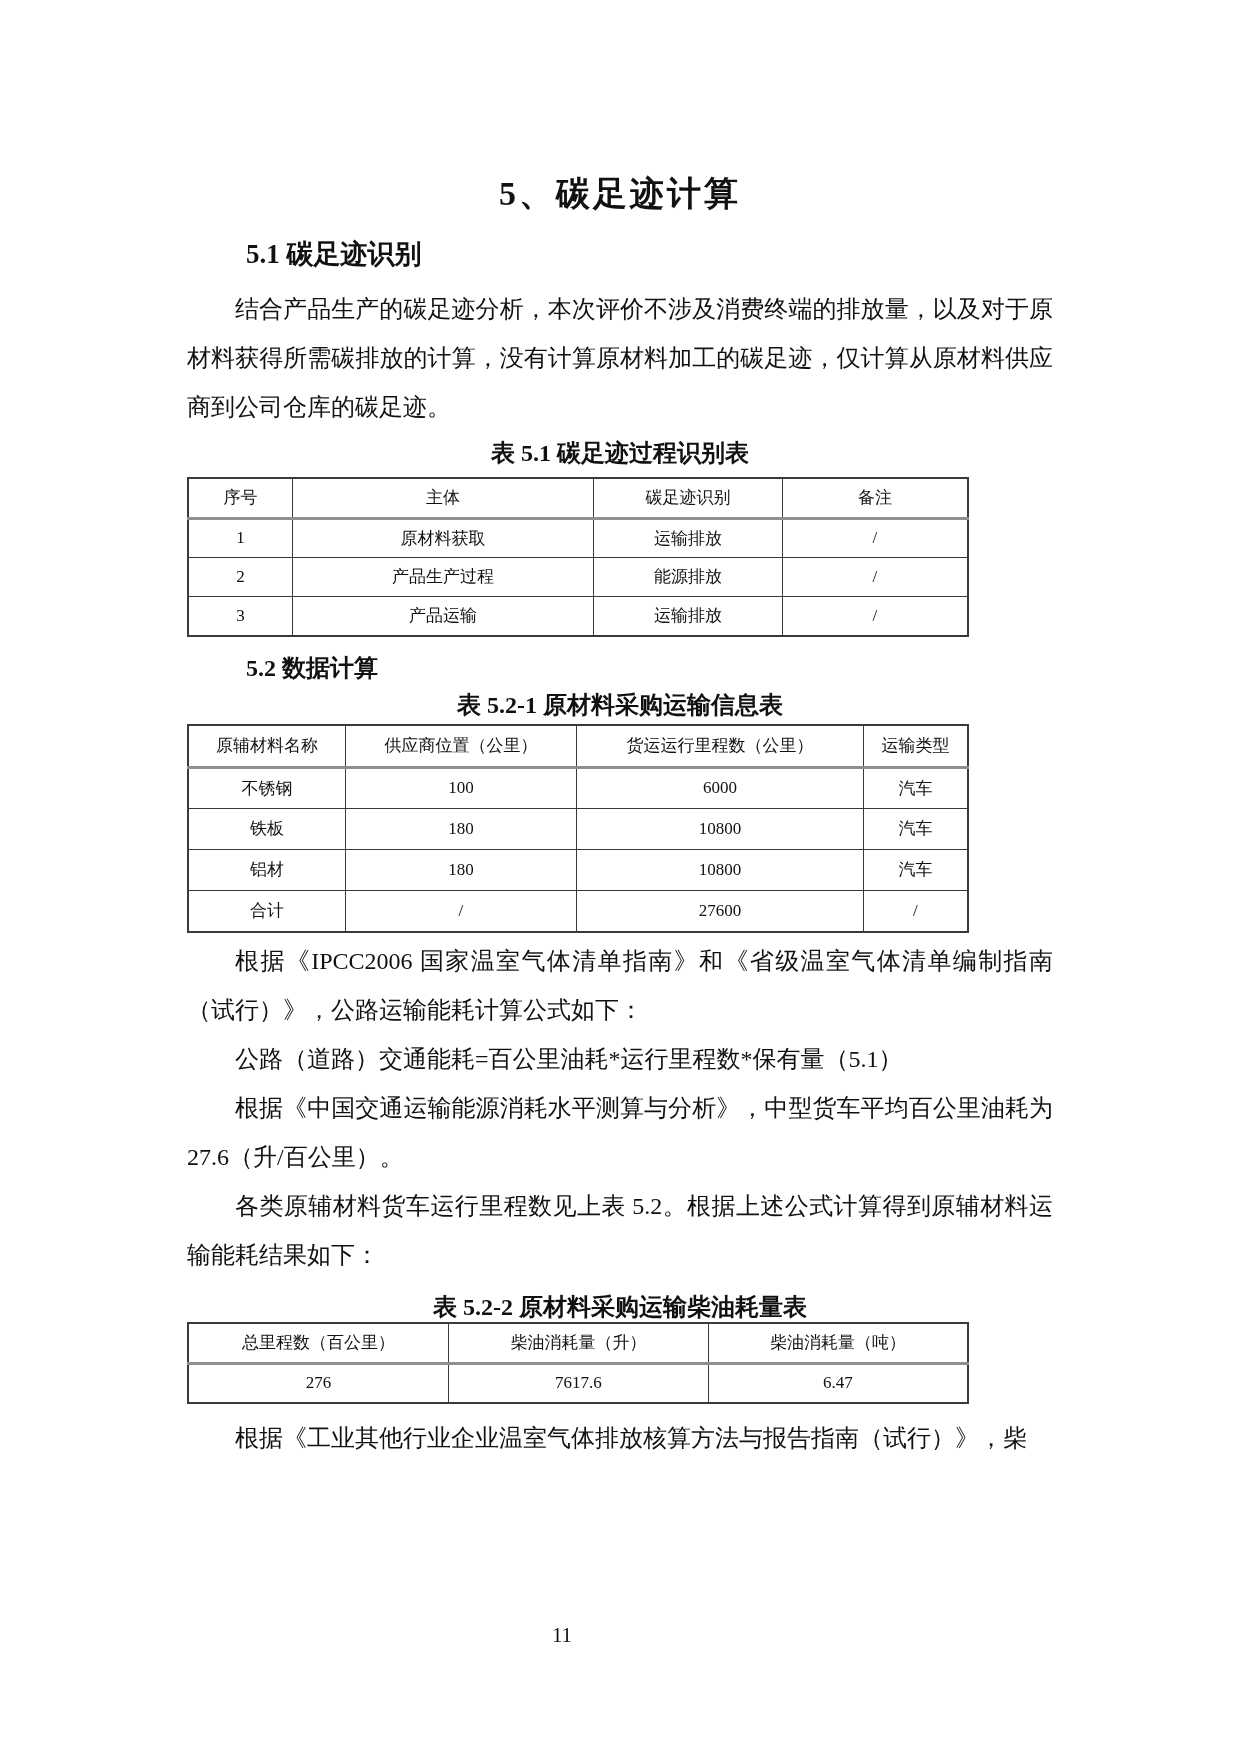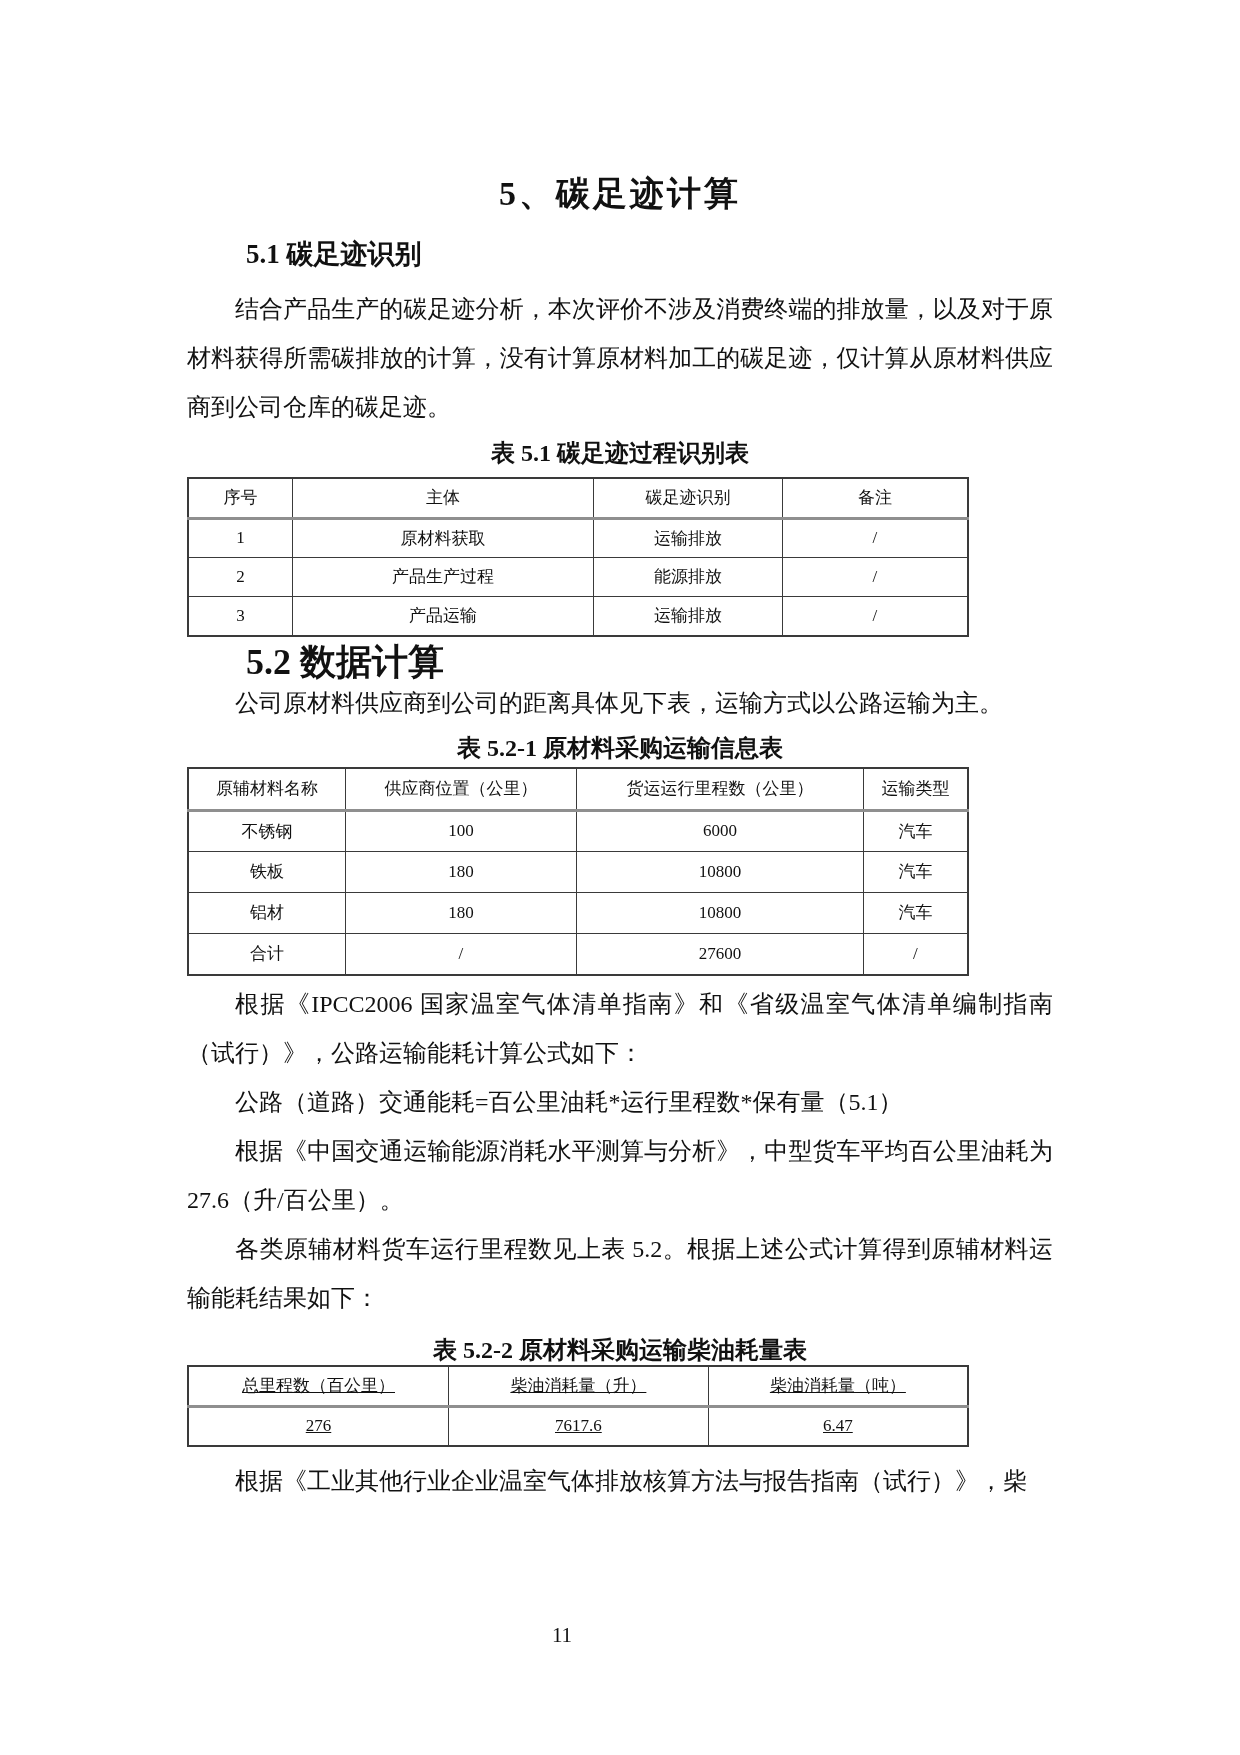--- a/index.html
+++ b/index.html
@@ -24,8 +24,8 @@
     font-size:27px;line-height:36px;font-weight:bold;
   }
   .sec-heading-52{
-    margin:8px 0 0 0;padding-left:59px;
-    font-size:36px;line-height:34px;font-weight:bold;
+    margin:14px 0 0 0;padding-left:59px;
+    font-size:24px;line-height:34px;font-weight:bold;
   }
   p.body{
     margin:0;

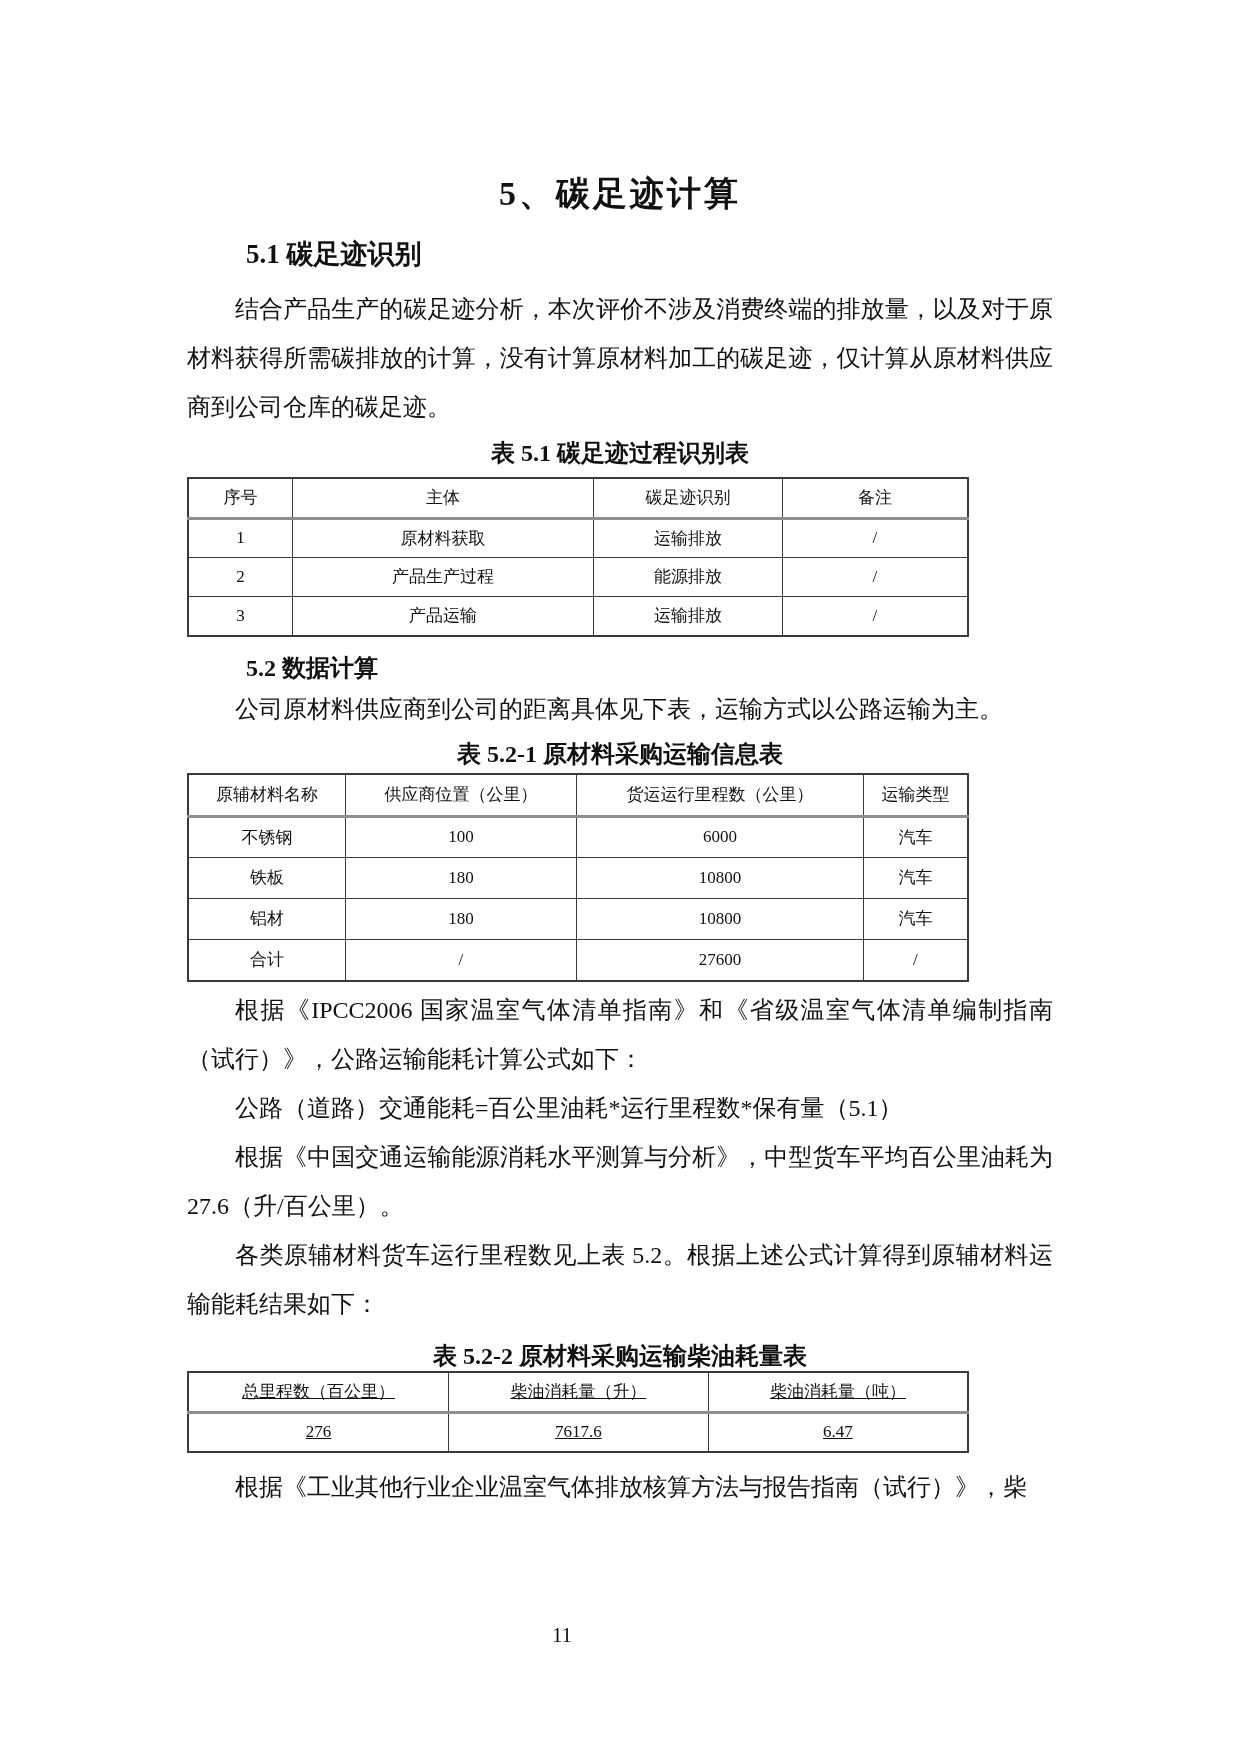--- a/index.html
+++ b/index.html
@@ -121,7 +121,6 @@
     <div class="sec-heading-52">5.2 数据计算</div>
 
 
-    <p class="body">公司原材料供应商到公司的距离具体见下表，运输方式以公路运输为主。</p>
 
     <div class="tbl-caption c2">表 5.2-1 原材料采购运输信息表</div>
 

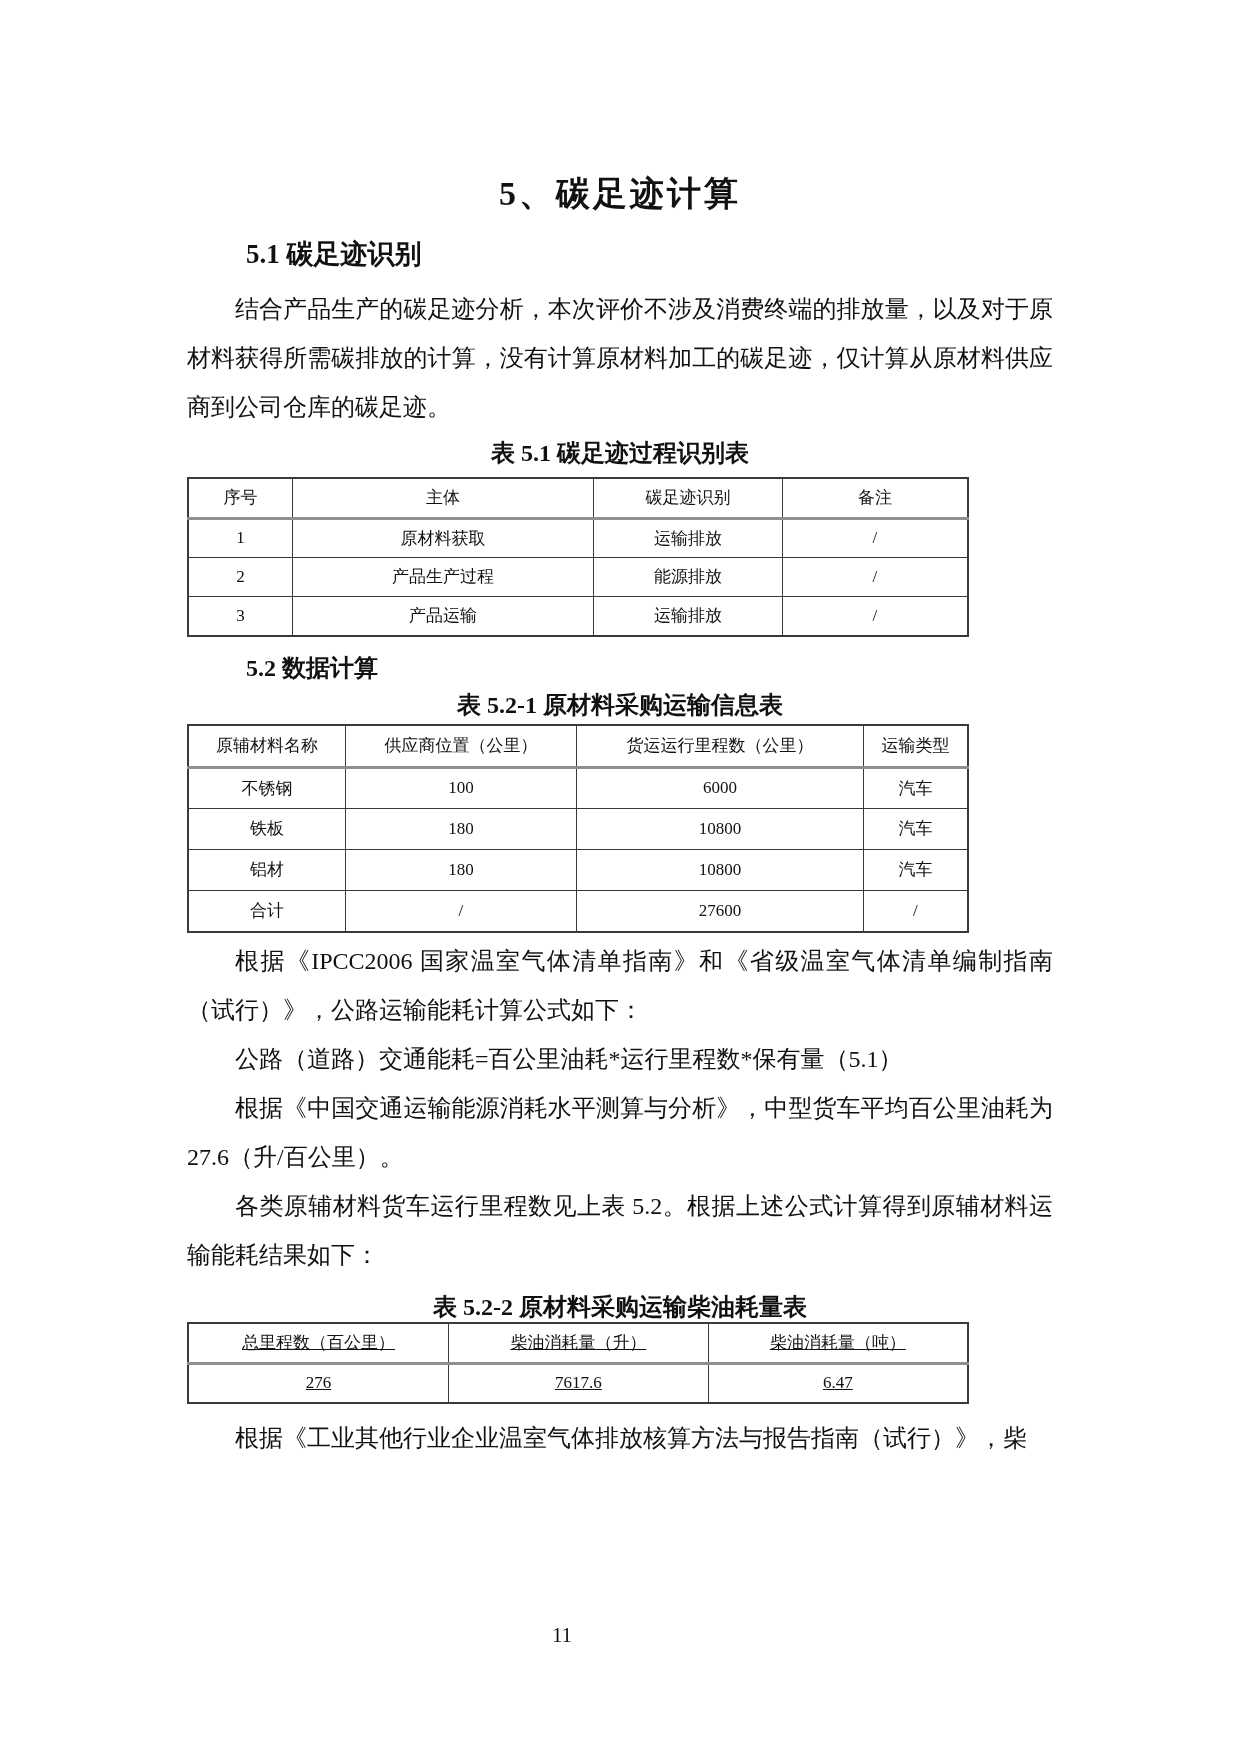--- a/index.html
+++ b/index.html
@@ -50,7 +50,7 @@
   }
   table.t1{margin-top:7px;}
   table.t2{margin-top:2px;}
-  table.t3{margin-top:0;text-decoration:underline;}
+  table.t3{margin-top:0;}
   td{
     border:1.5px solid #3a3a3a;
     text-align:center;vertical-align:middle;

